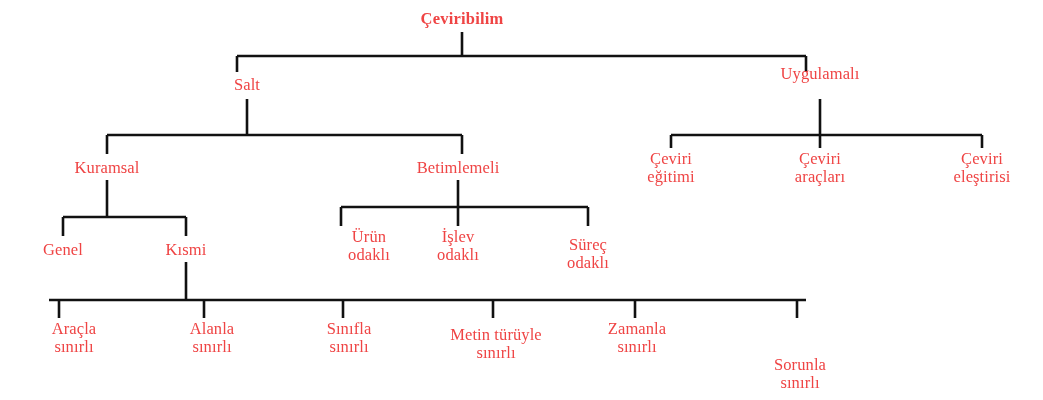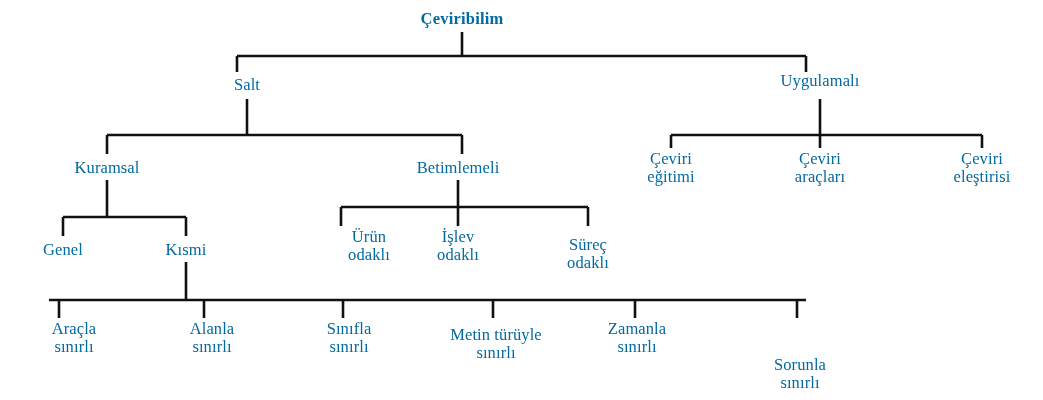--- a/index.html
+++ b/index.html
@@ -34,7 +34,7 @@
     line-height: 1.12;
     font-family: "Liberation Serif", "DejaVu Serif", serif;
     font-size: 16.5px;
-    color: #0369a1;
+    color: #ef4444;
     letter-spacing: 0.1px;
     transform: translateX(-50%);
     pointer-events: none;

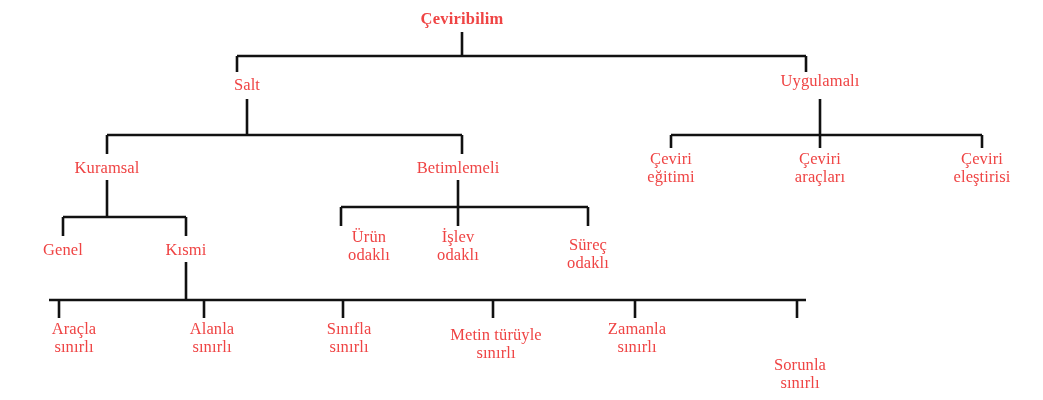--- a/index.html
+++ b/index.html
@@ -88,7 +88,7 @@
   <div id="labels-layer">
       <div class="node-label root" style="left: 462px; top: 10px;">Çeviribilim</div>
       <div class="node-label" style="left: 247px; top: 76px;">Salt</div>
-      <div class="node-label" style="left: 820px; top: 72px;">Uygulamalı</div>
+      <div class="node-label" style="left: 820px; top: 65px;">Uygulamalı</div>
       <div class="node-label" style="left: 107px; top: 159px;">Kuramsal</div>
       <div class="node-label" style="left: 458px; top: 159px;">Betimlemeli</div>
       <div class="node-label" style="left: 671px; top: 150px;">Çeviri<br>eğitimi</div>

